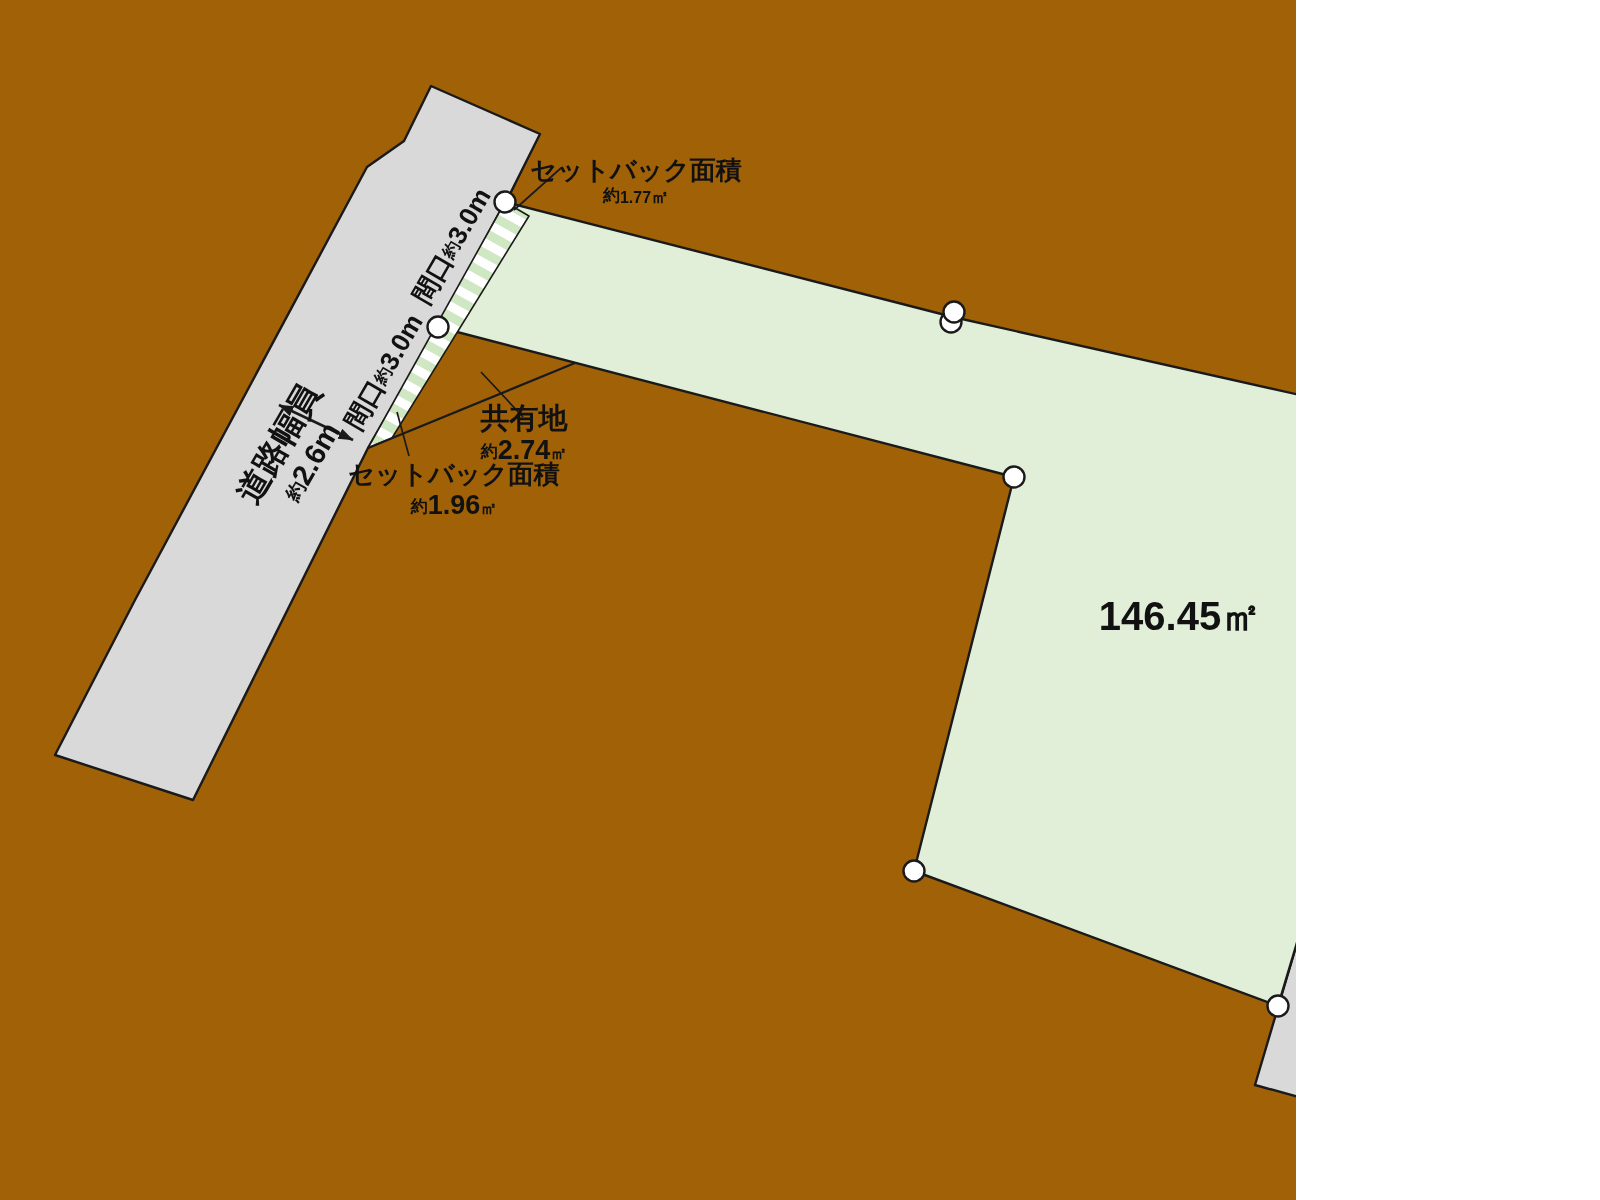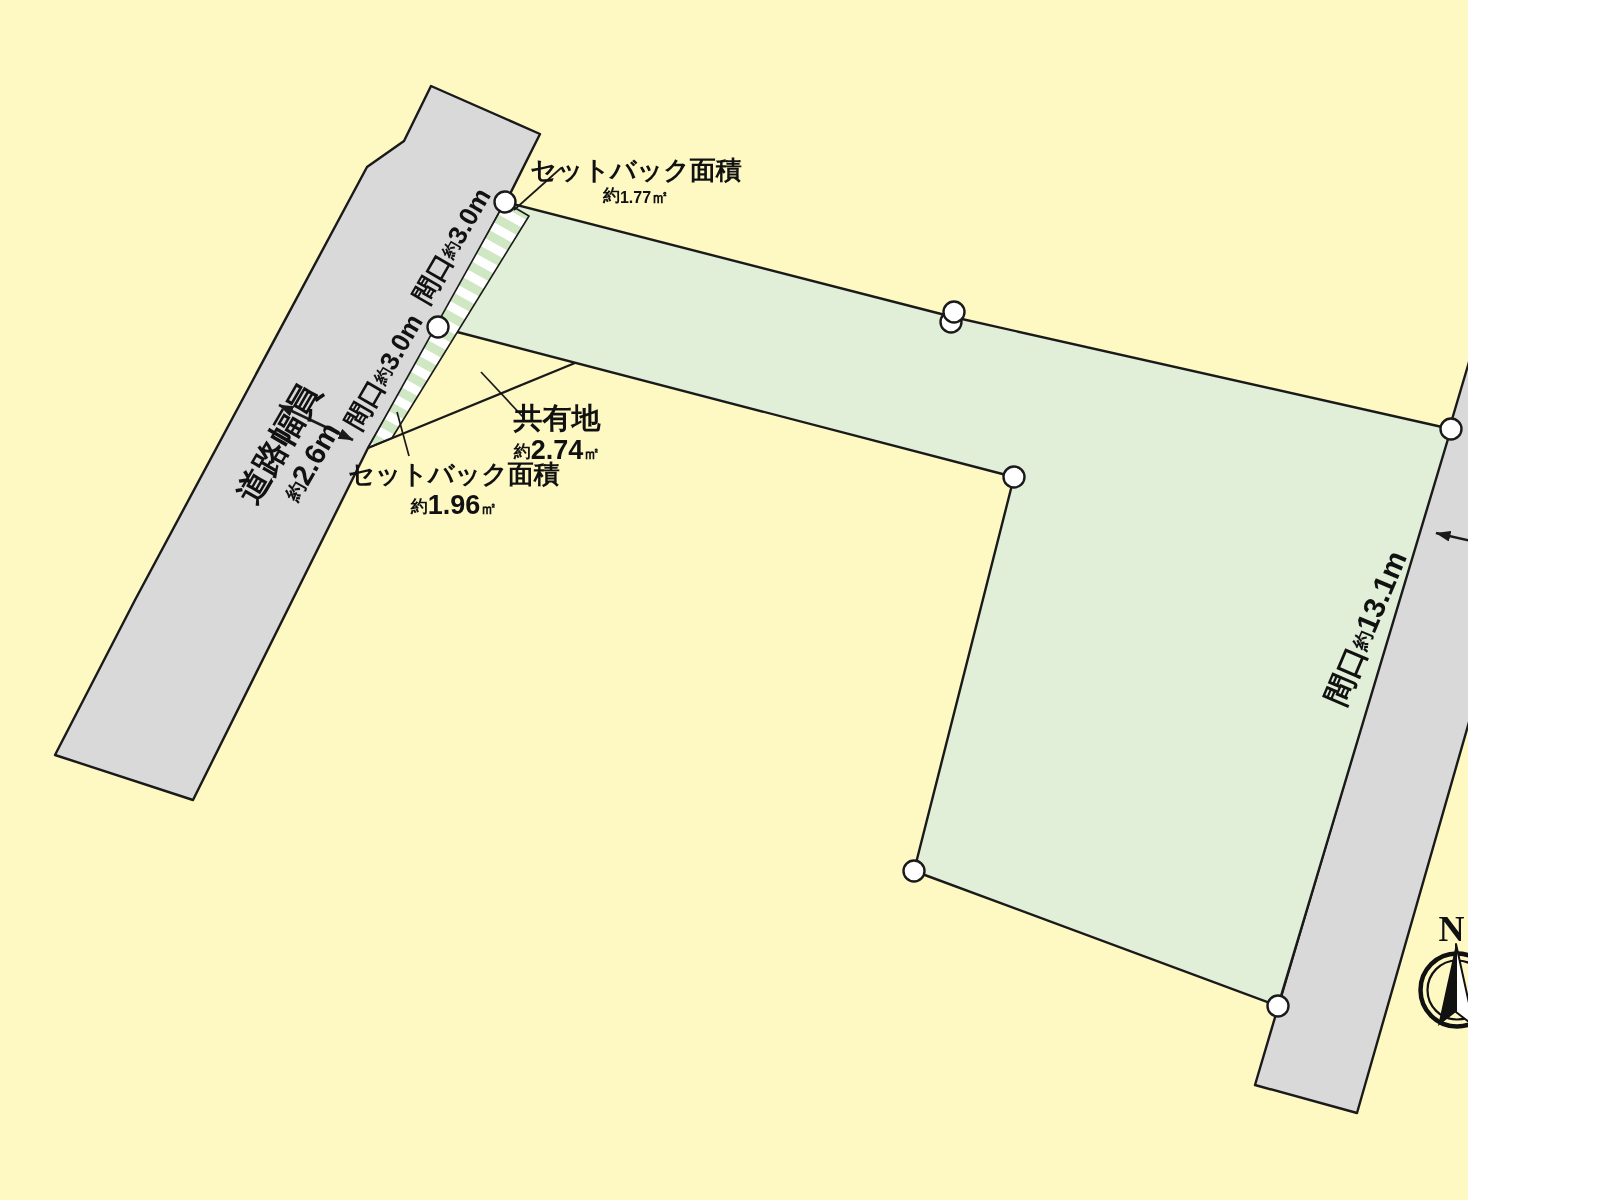--- a/index.html
+++ b/index.html
@@ -4,7 +4,7 @@
 <style>
   html,body{margin:0;padding:0;background:#ffffff;}
   #stage{
-    position:relative;width:1468px;height:1200px;background:#fef9c3;overflow:hidden;
+    position:relative;width:1296px;height:1200px;background:#a16207;overflow:hidden;
     font-family:"Liberation Sans","DejaVu Sans",sans-serif;
   }
   #diagram-svg{position:absolute;left:0;top:0;}

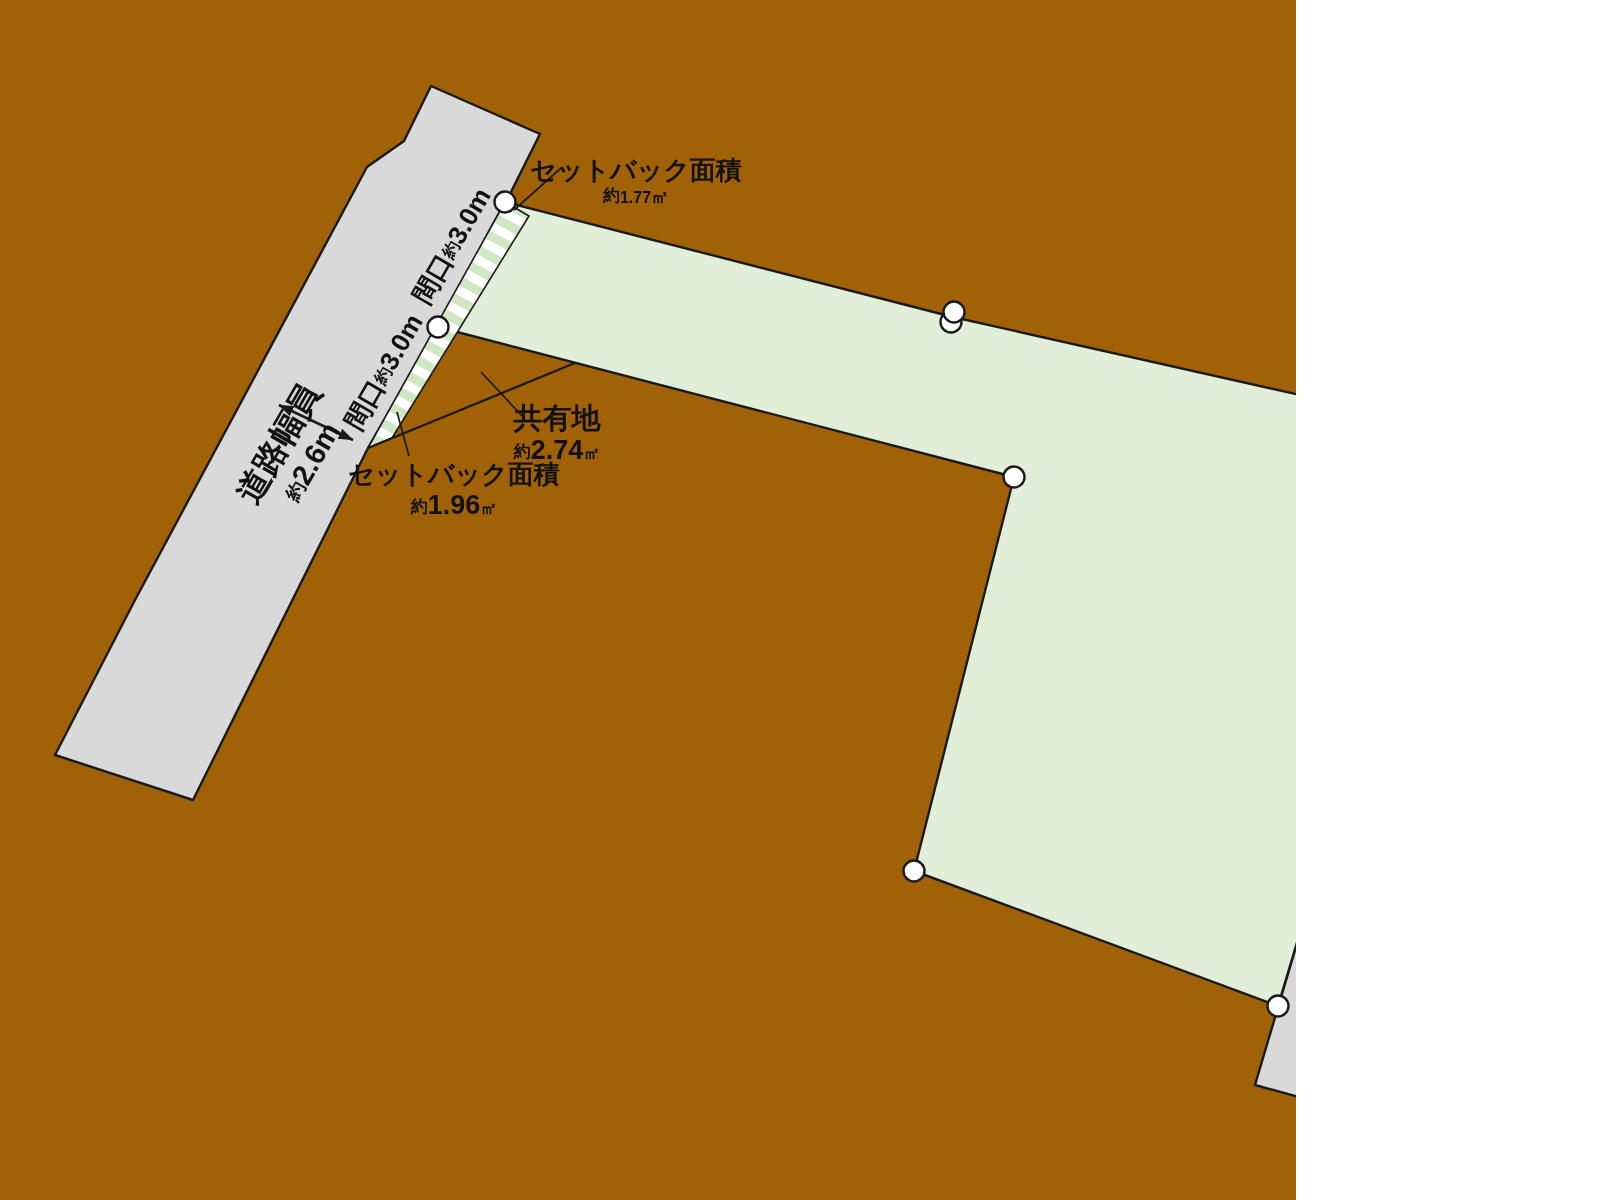--- a/index.html
+++ b/index.html
@@ -109,7 +109,7 @@
     <span class="row"><span class="approx">約</span><span class="num23">1.96</span><span class="unit17">㎡</span></span>
   </div>
 
-  <div class="lbl ctr" style="left:557px;top:434px;">
+  <div class="lbl ctr" style="left:524px;top:434px;">
     <span class="row t29">共有地</span>
     <span class="row"><span class="approx">約</span><span class="num23">2.74</span><span class="unit17">㎡</span></span>
   </div>

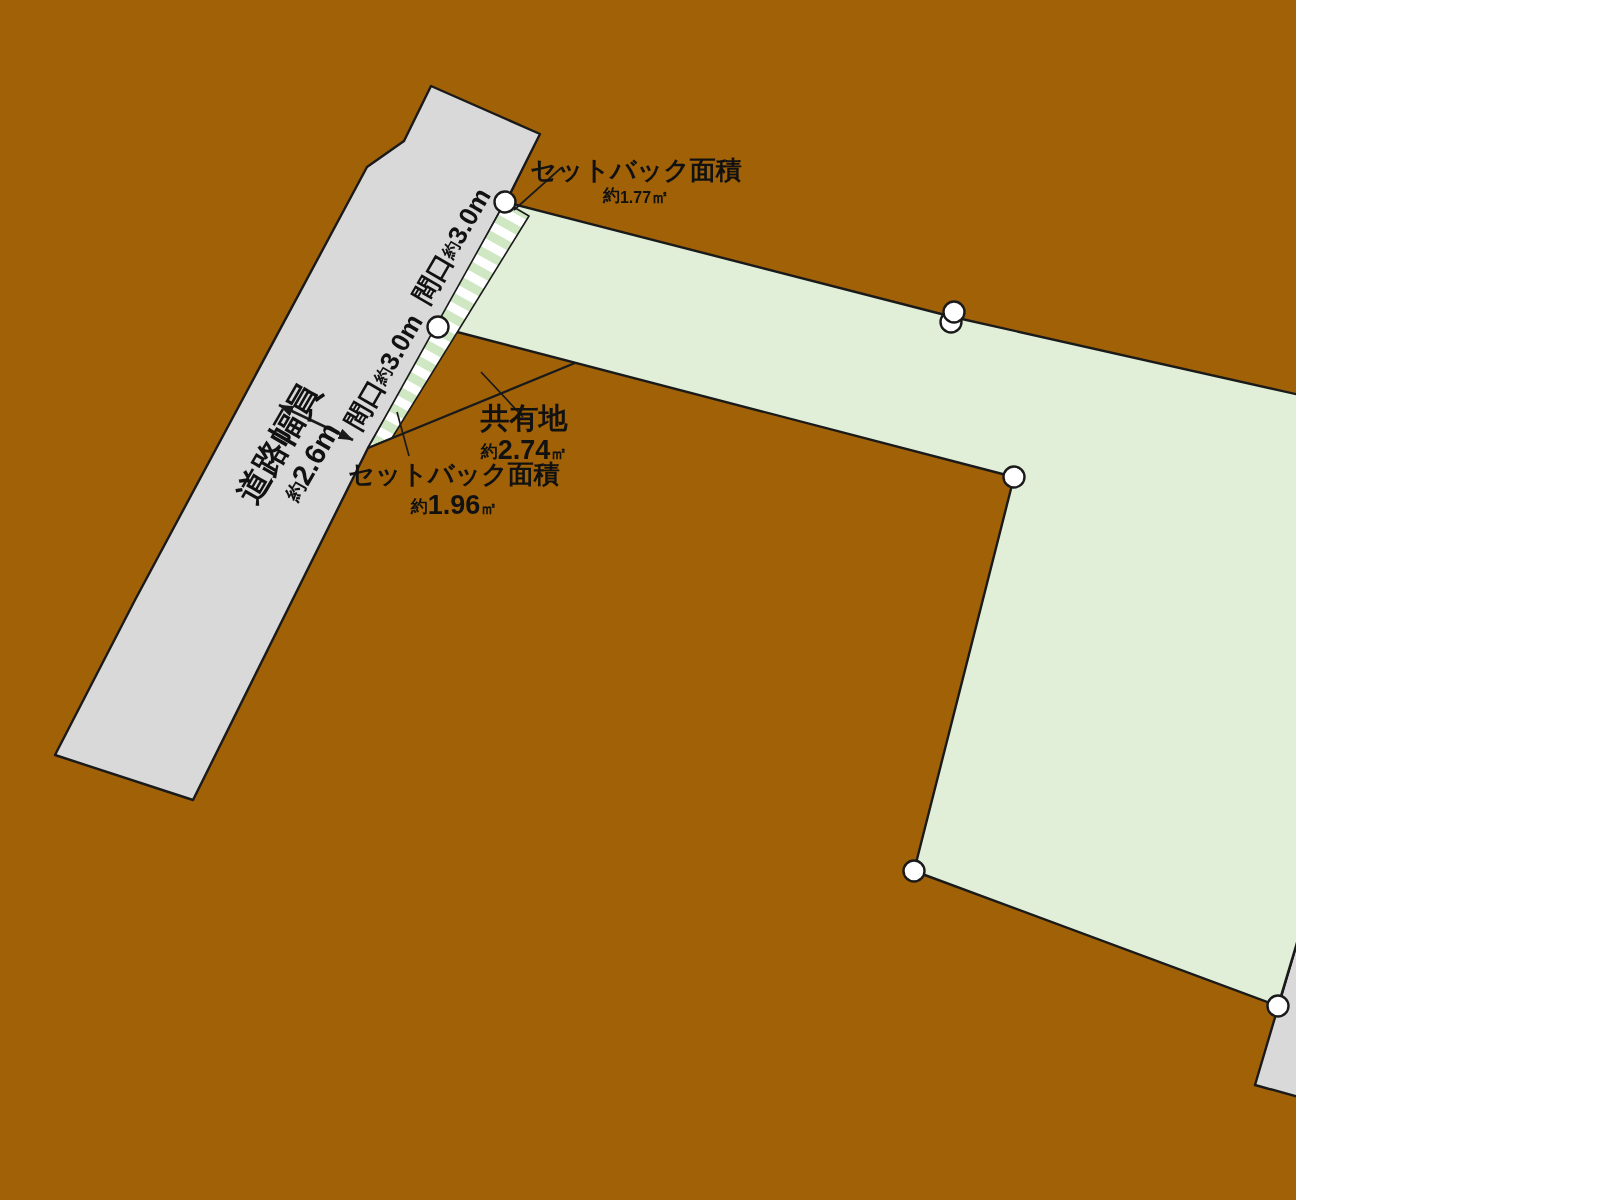--- a/index.html
+++ b/index.html
@@ -115,6 +115,7 @@
   </div>
 
   <div class="lbl ctr" style="left:1180px;top:617px;">
+    <span class="row t40">146.45㎡</span>
   </div>
 
   <div class="lbl rot67" style="left:1366px;top:628px;font-size:30px;">

